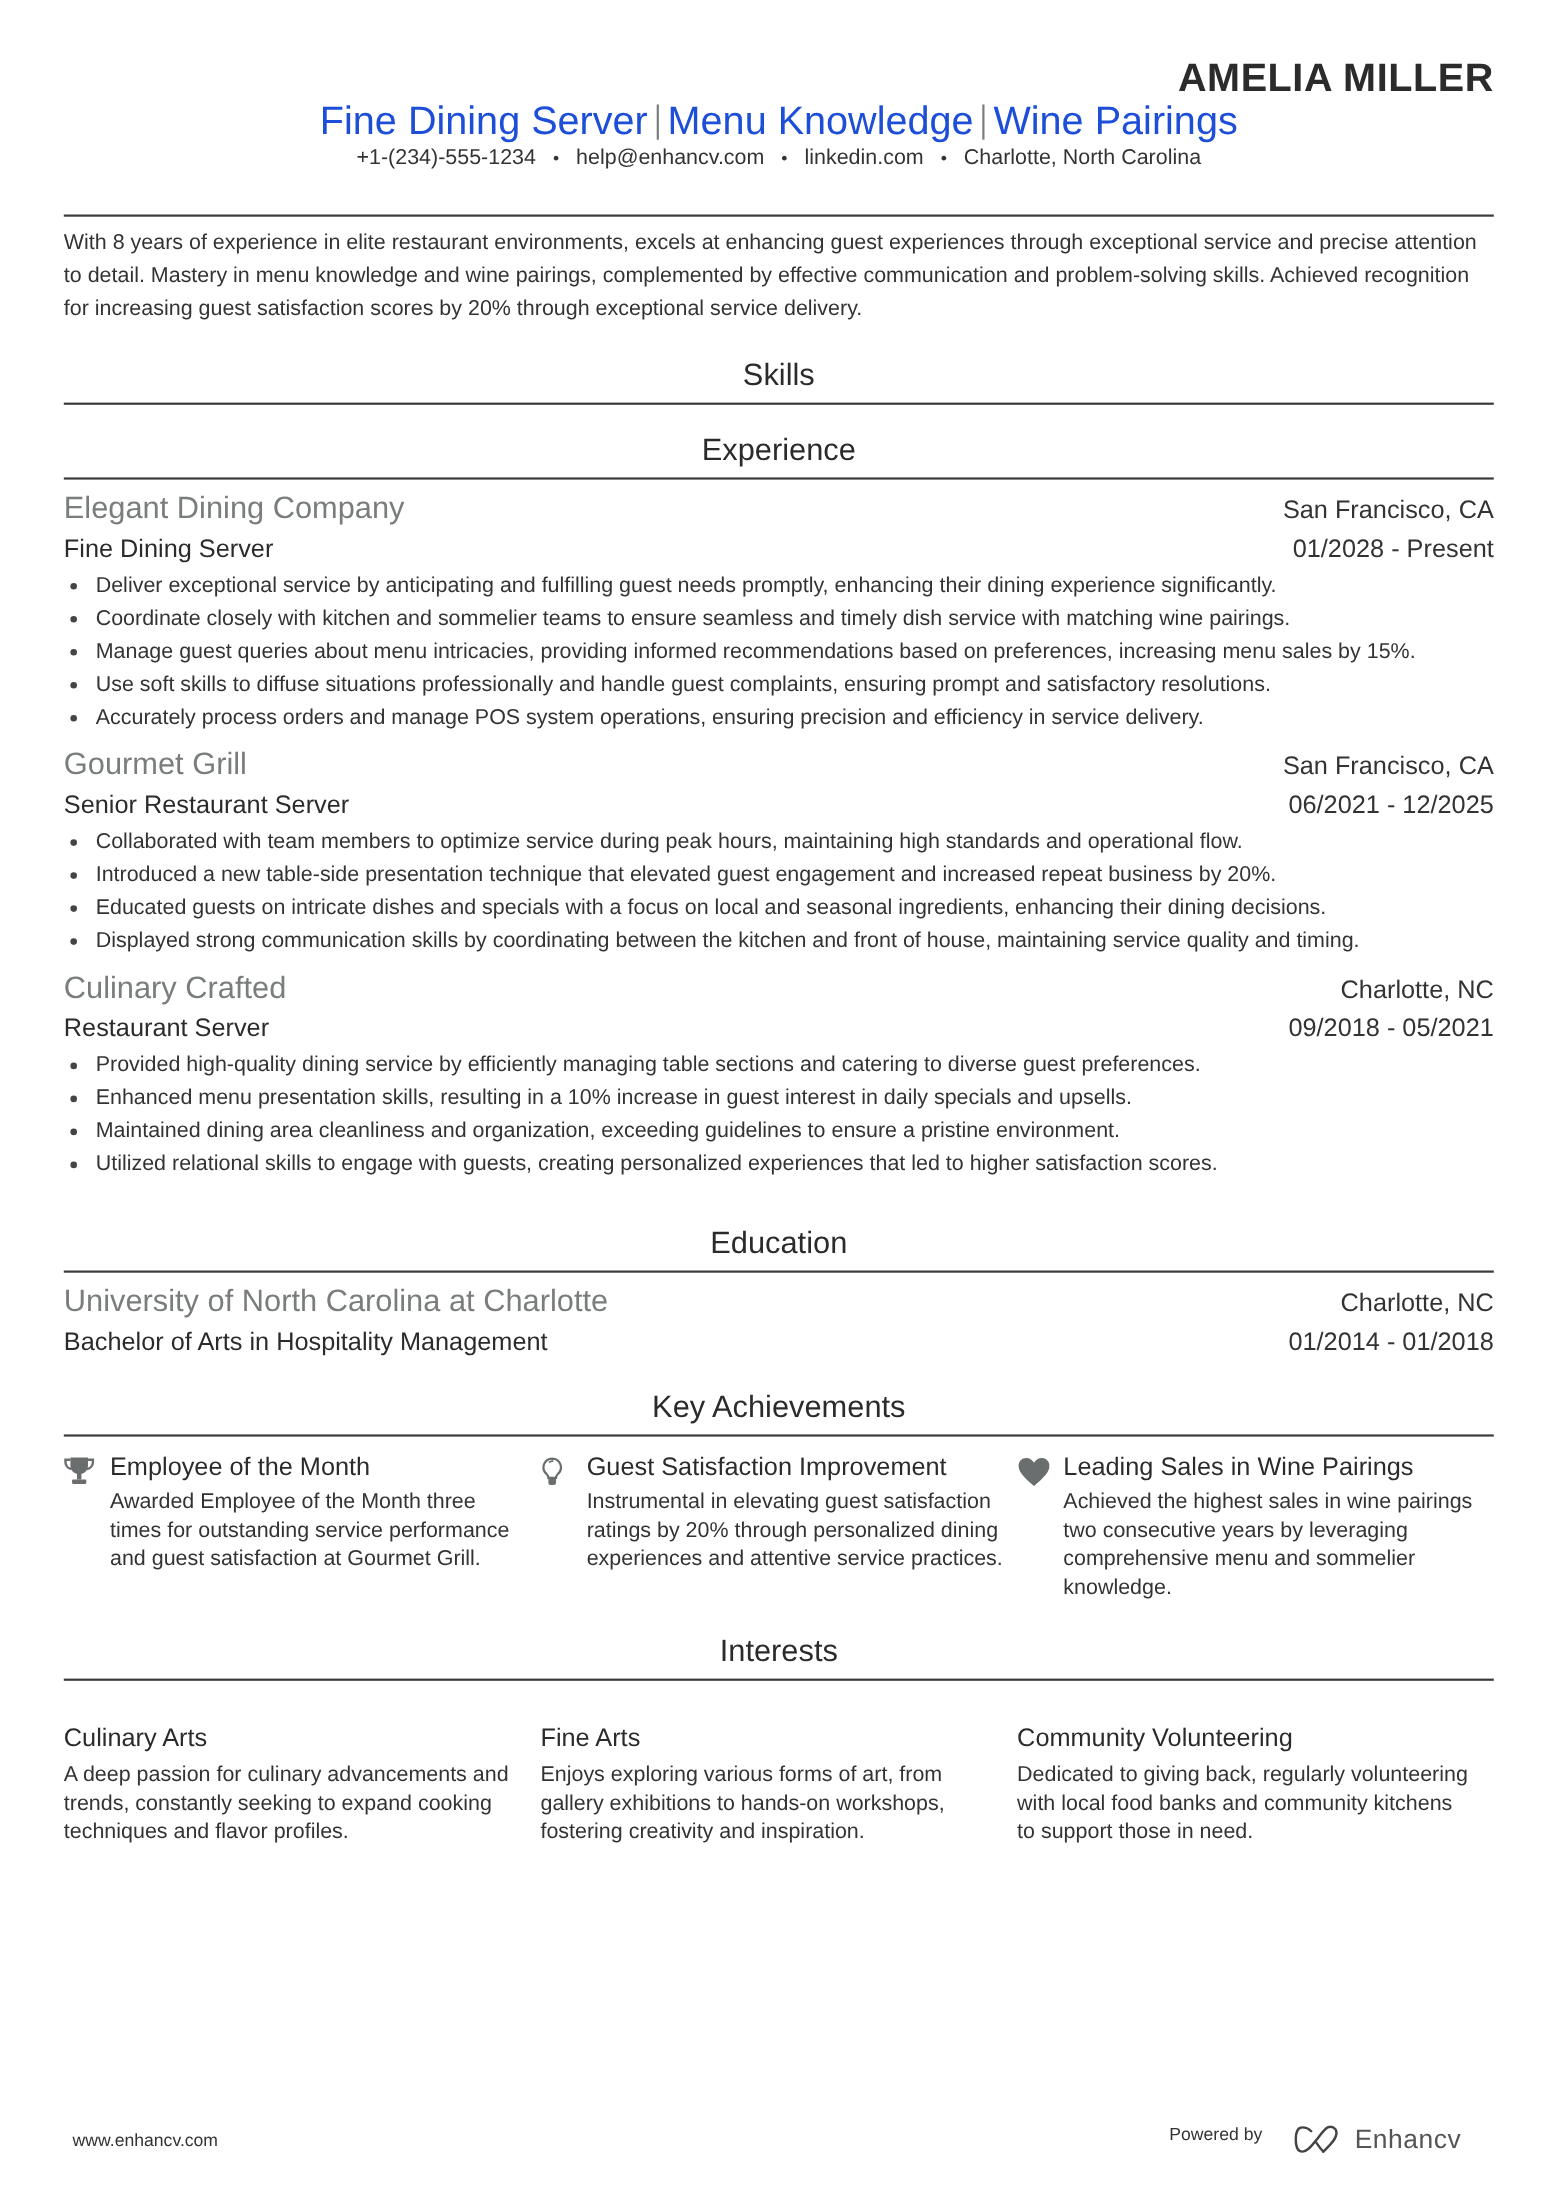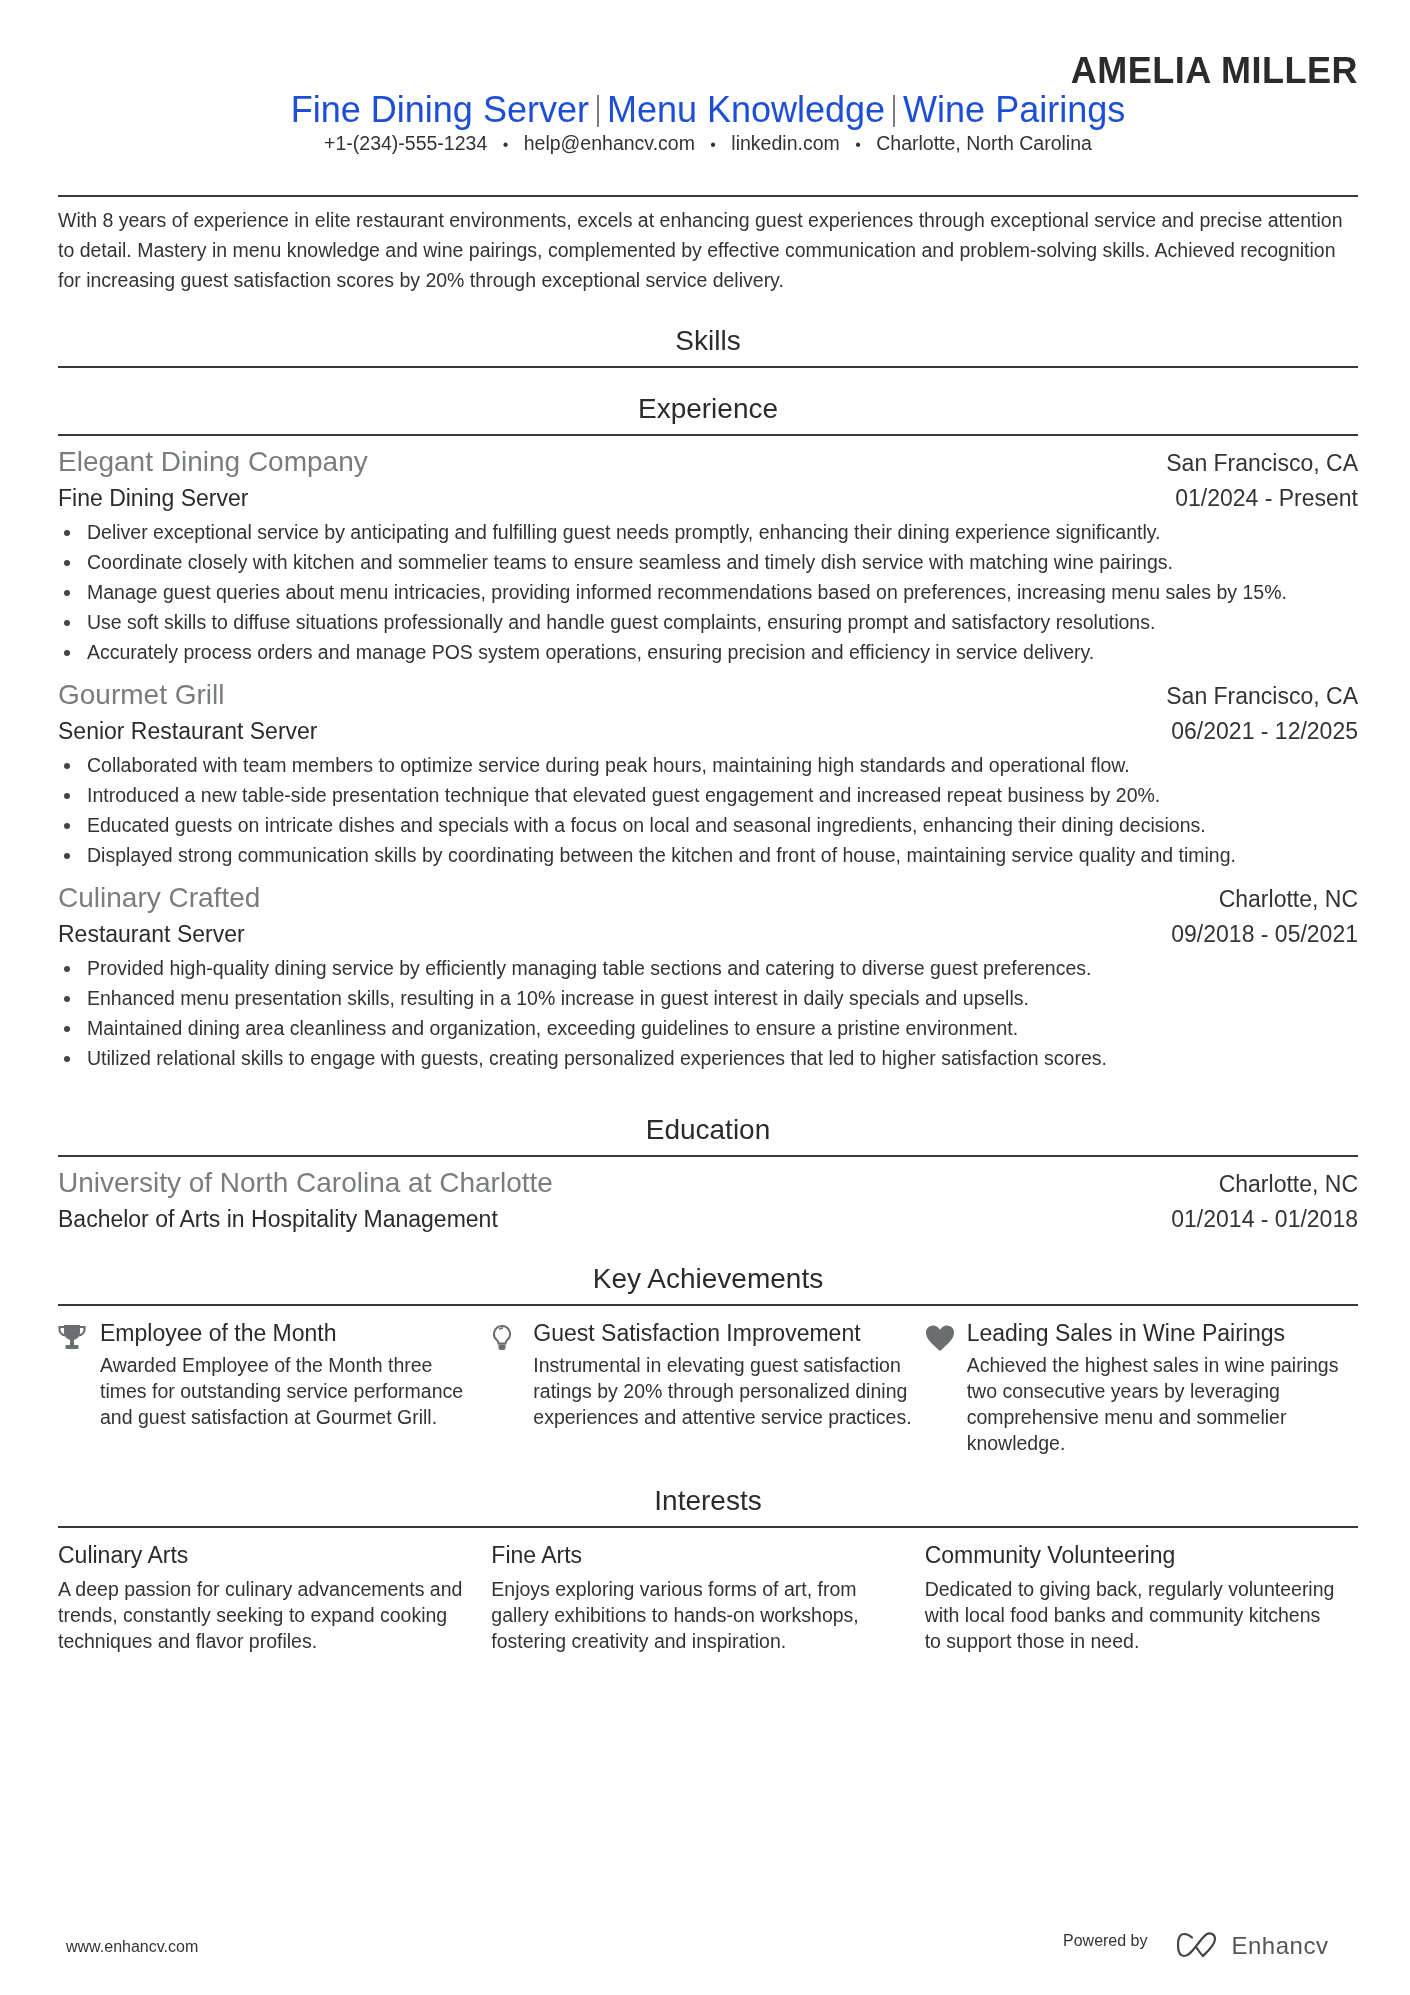--- a/index.html
+++ b/index.html
@@ -91,7 +91,7 @@
       </div>
       <div class="row">
         <span class="role">Fine Dining Server</span>
-        <span class="dates">01/2024 - Present</span>
+        <span class="dates">01/2028 - Present</span>
       </div>
       <ul class="bullets">
         <li>Deliver exceptional service by anticipating and fulfilling guest needs promptly, enhancing their dining experience significantly.</li>

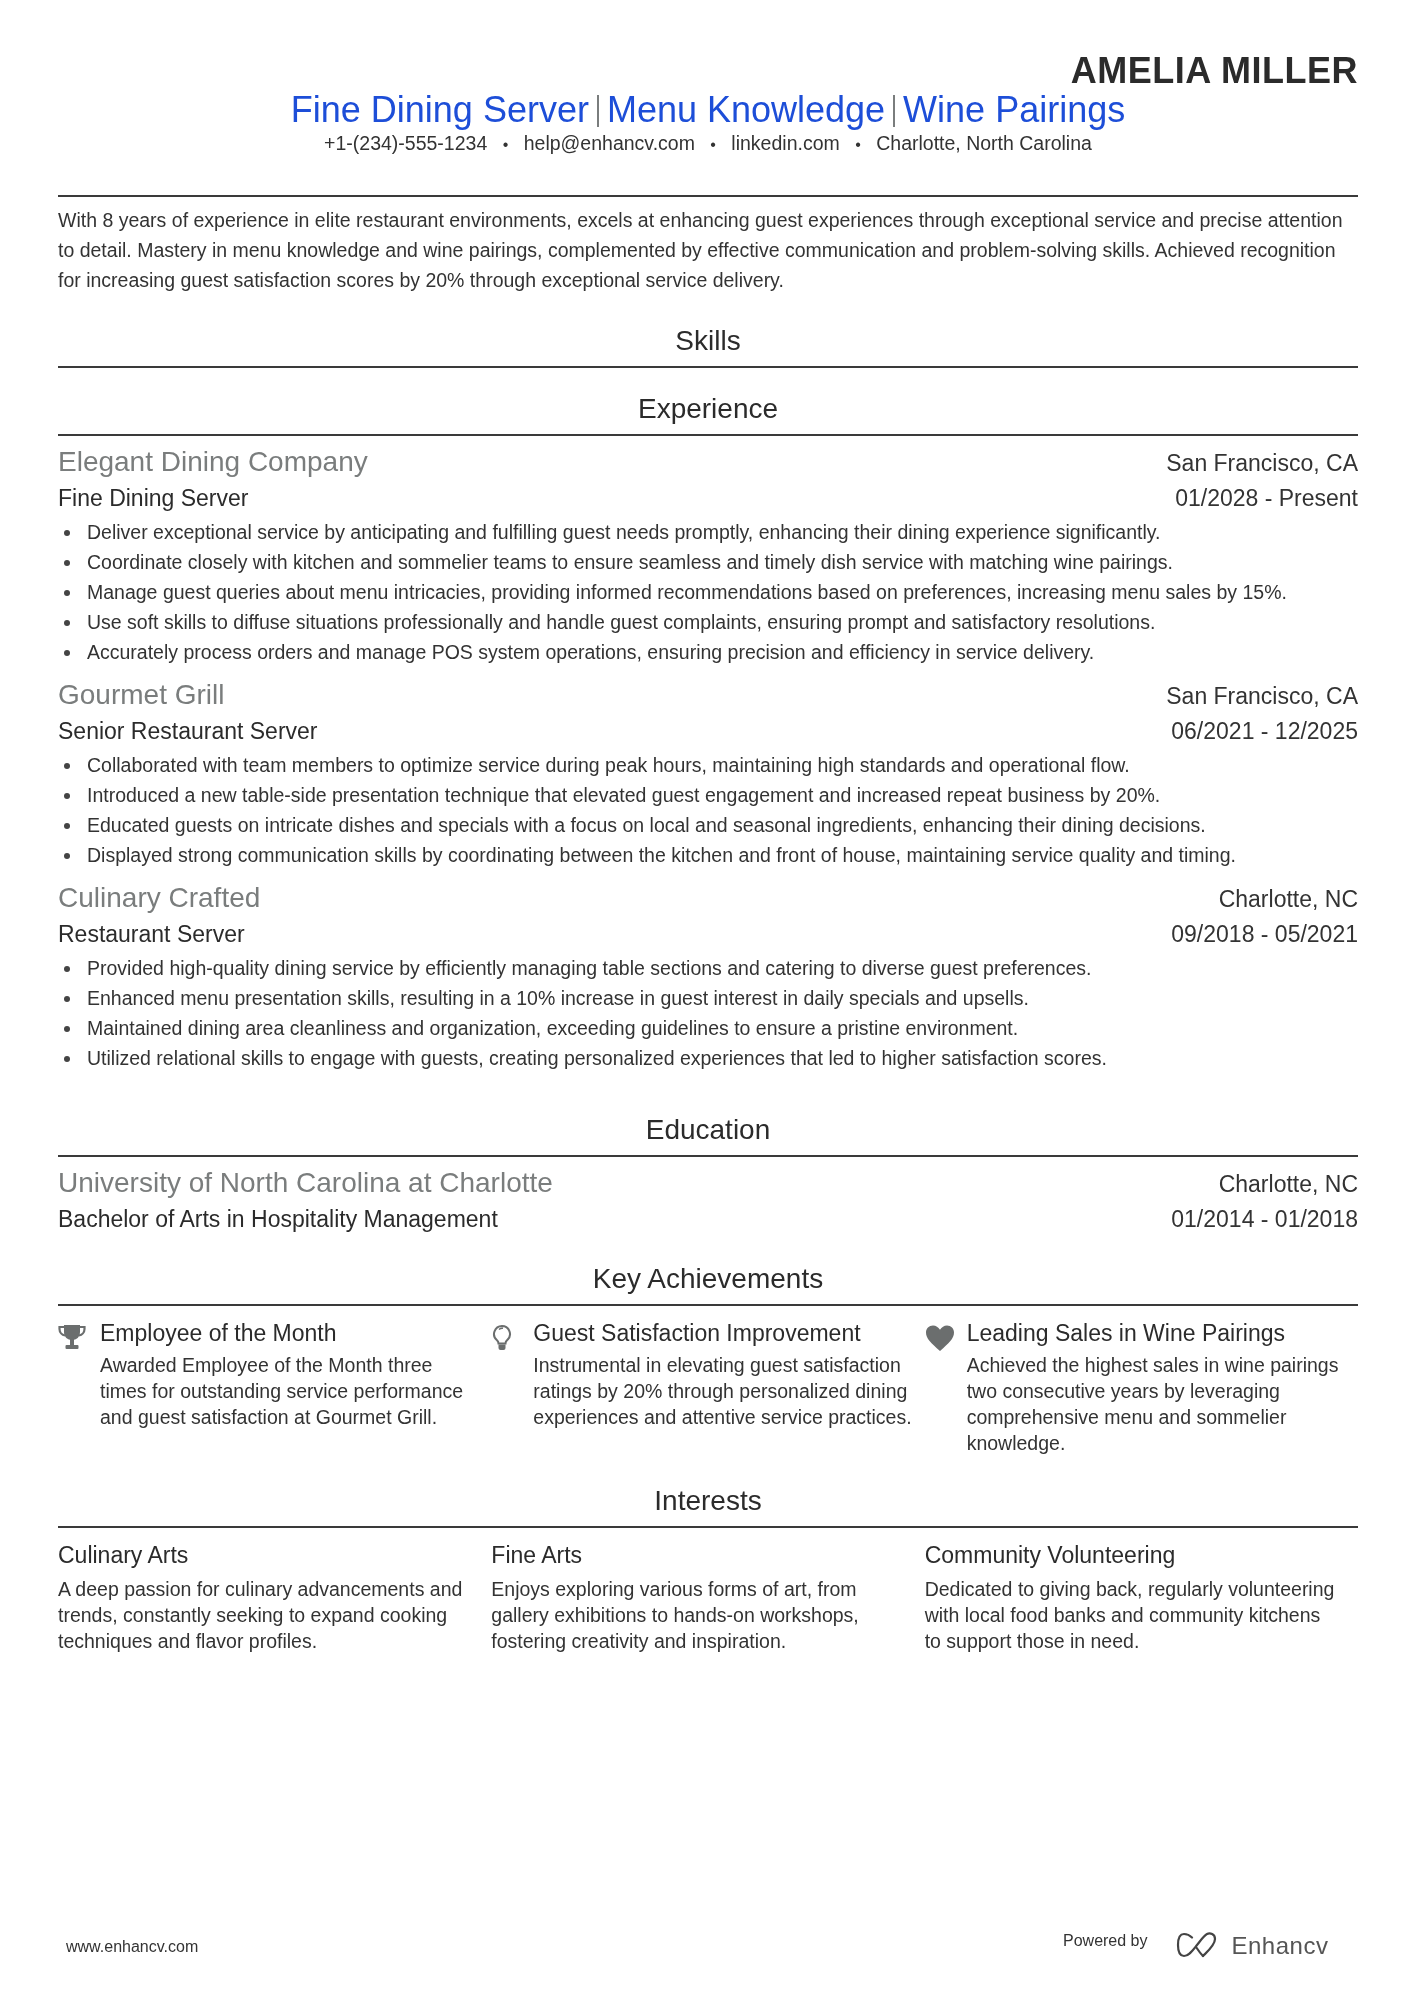--- a/index.html
+++ b/index.html
@@ -41,7 +41,7 @@
 
   .int-grid { display: flex; margin-top: 12px; }
   .int { width: 443px; padding-right: 20px; }
-  .int-title { font-size: 23px; color: #2b2b2b; line-height: 30px; }
+  .int-title { font-size: 23px; color: #2b2b2b; line-height: 30px; margin-top: 24px; }
   .int-desc { font-size: 19.5px; color: #333; line-height: 26px; margin-top: 6px; }
 
   .footer-left { position: absolute; left: 66px; top: 1938px; font-size: 16px; color: #333; }

